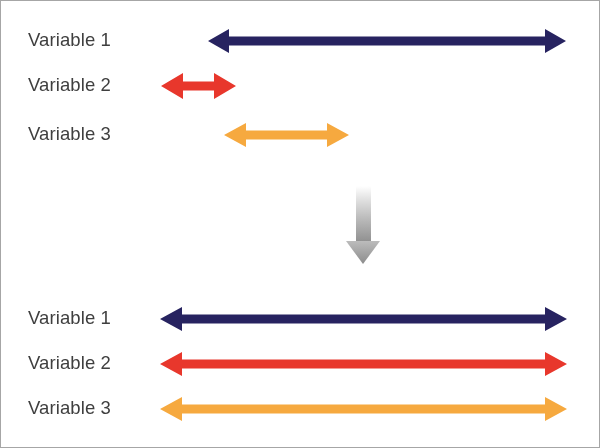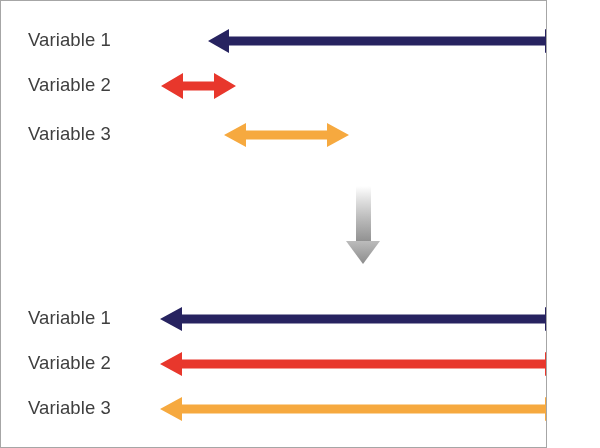--- a/index.html
+++ b/index.html
@@ -13,7 +13,7 @@
   }
   #diagram-frame {
     position: relative;
-    width: 547px;
+    width: 600px;
     height: 448px;
     background: #ffffff;
     border: 1px solid #a6a6a6;

